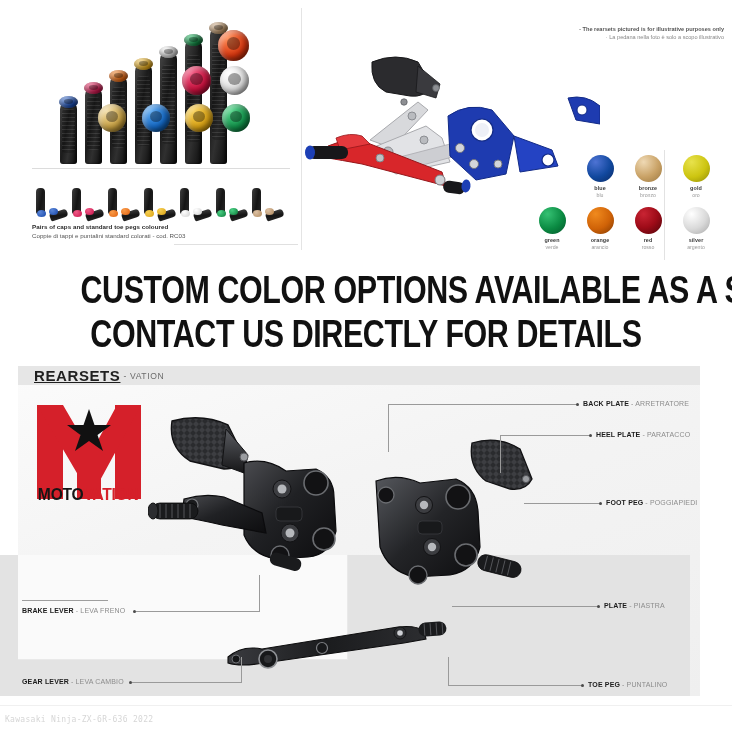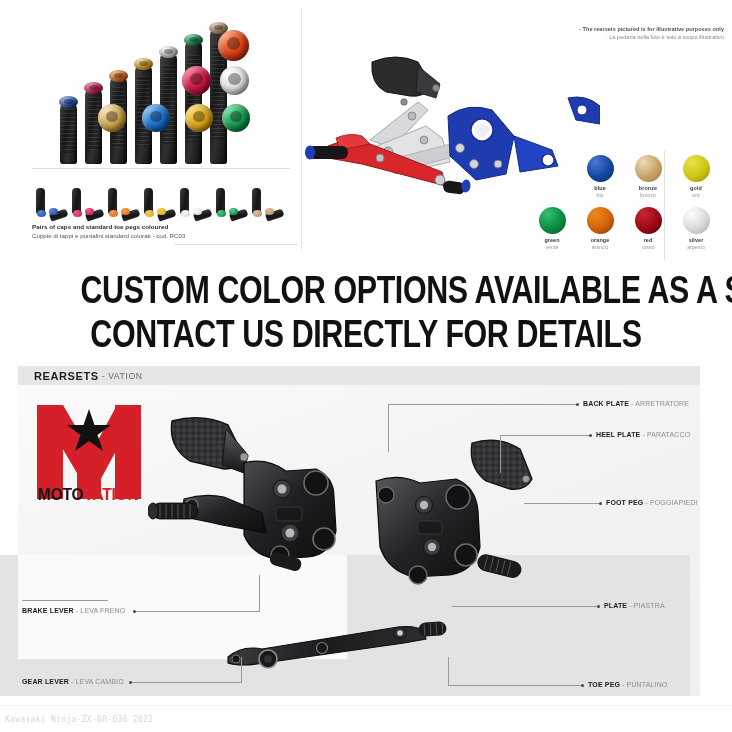--- a/index.html
+++ b/index.html
@@ -104,7 +104,7 @@
     position:absolute; left:18px; top:9px; width:682px; height:19px;
     background:#e6e6e6; display:flex; align-items:center; padding-left:16px;
   }
-  #section-header .sh-en { font-size:11px; font-weight:bold; color:#1f1f1f; letter-spacing:.6px; }
+  #section-header .sh-en { font-size:15px; font-weight:bold; color:#1f1f1f; letter-spacing:.6px;text-decoration:underline; }
   #section-header .sh-it { font-size:8.6px; color:#6b6b6b; letter-spacing:.6px; margin-left:3px; }
 
   

